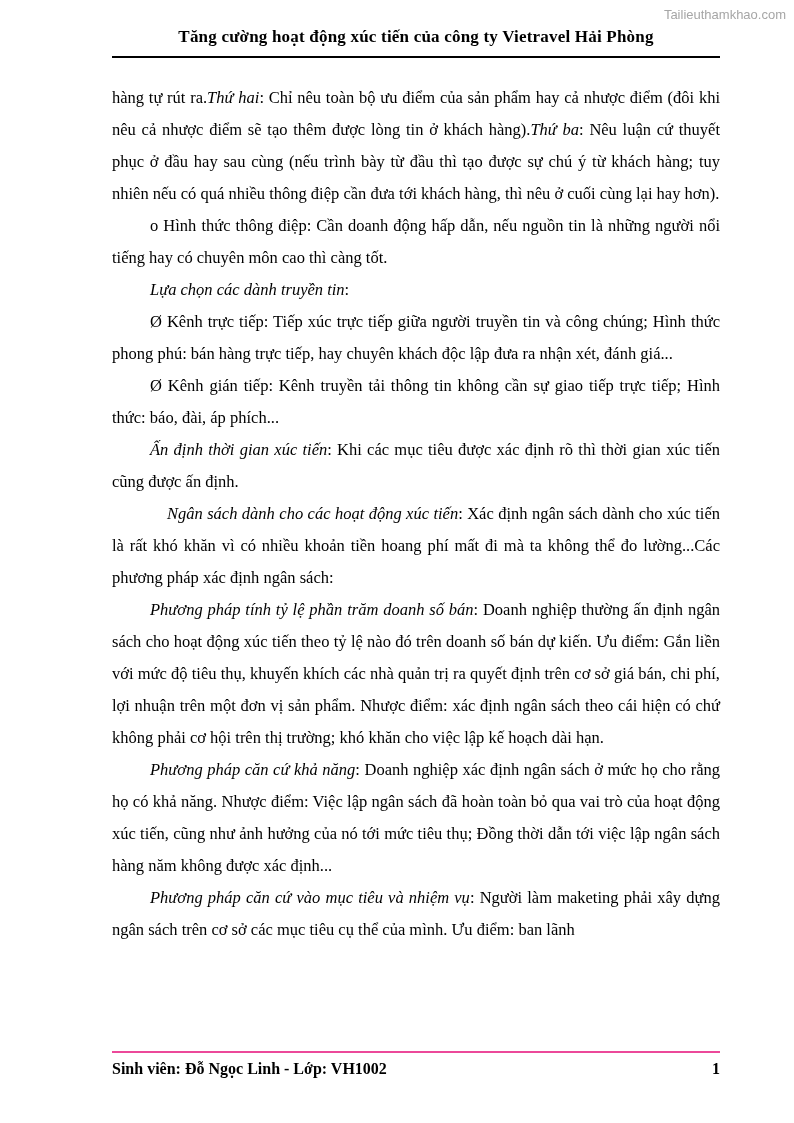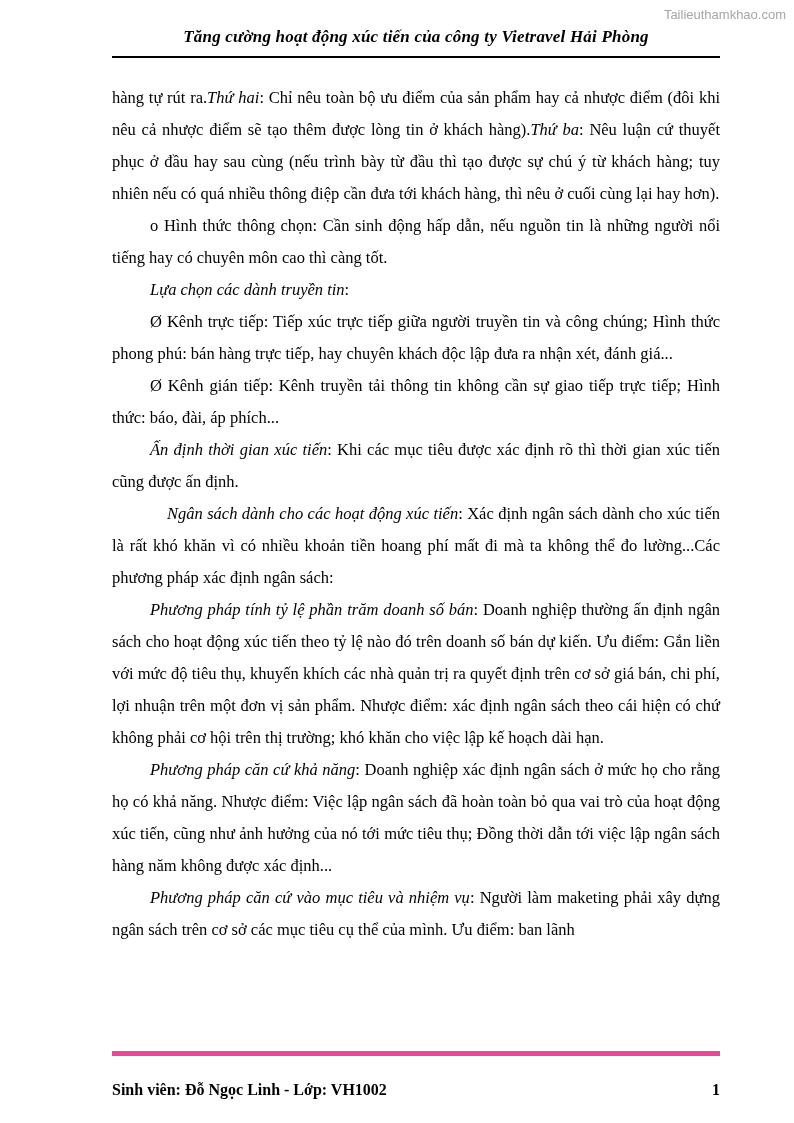--- a/index.html
+++ b/index.html
@@ -37,7 +37,6 @@
     letter-spacing: 0.2px;
     padding-bottom: 9px;
     border-bottom: 2px solid #000000;
-    font-style: italic;
   }
   .doc-body {
     position: absolute;

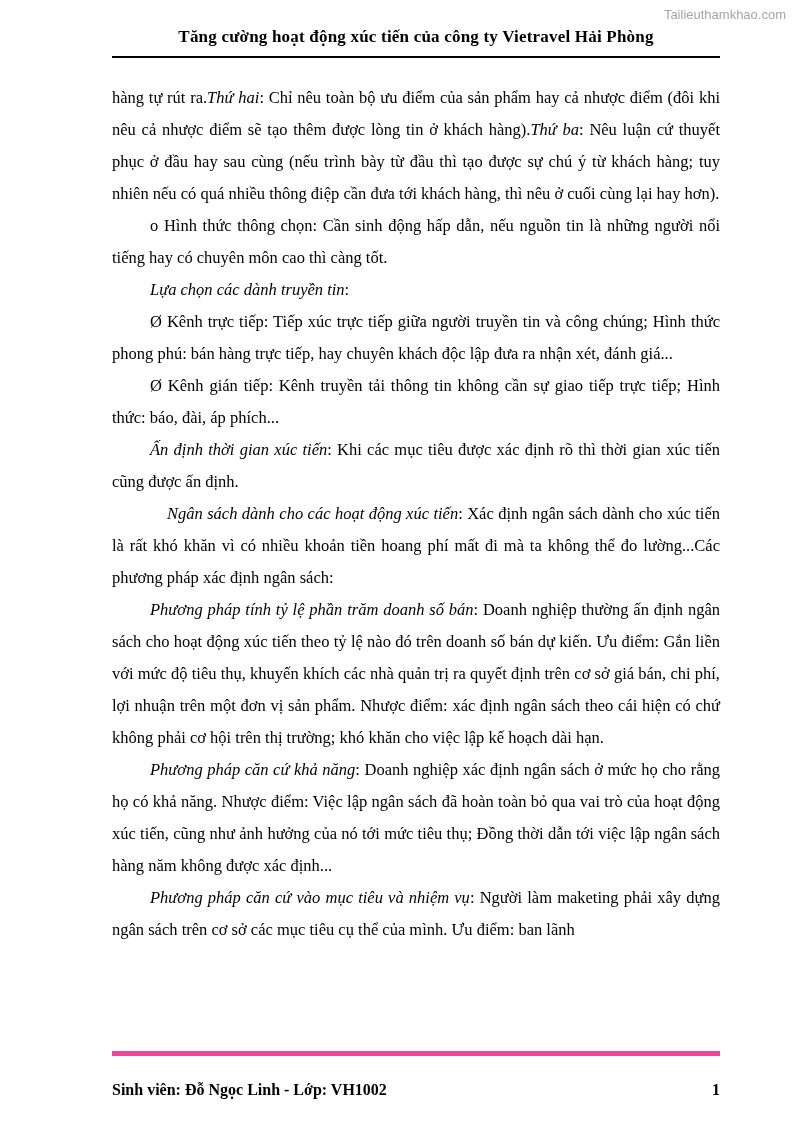--- a/index.html
+++ b/index.html
@@ -79,7 +79,7 @@
 
   <div class="doc-body">
       <p class="para"><span>hàng tự rút ra.</span><span style="font-style: italic;">Thứ hai</span><span>: Chỉ nêu toàn bộ ưu điểm của sản phẩm hay cả nhược điểm (đôi khi nêu cả nhược điểm sẽ tạo thêm được lòng tin ở khách hàng).</span><span style="font-style: italic;">Thứ ba</span><span>: Nêu luận cứ thuyết phục ở đầu hay sau cùng (nếu trình bày từ đầu thì tạo được sự chú ý từ khách hàng; tuy nhiên nếu có quá nhiều thông điệp cần đưa tới khách hàng, thì nêu ở cuối cùng lại hay hơn).</span></p>
-      <p class="para indent"><span>o Hình thức thông chọn: Cần sinh động hấp dẫn, nếu nguồn tin là những người nổi tiếng hay có chuyên môn cao thì càng tốt.</span></p>
+      <p class="para indent"><span>o Hình thức thông điệp: Cần doanh động hấp dẫn, nếu nguồn tin là những người nổi tiếng hay có chuyên môn cao thì càng tốt.</span></p>
       <p class="para indent"><span style="font-style: italic;">Lựa chọn các dành truyền tin</span><span>:</span></p>
       <p class="para indent"><span>Ø Kênh trực tiếp: Tiếp xúc trực tiếp giữa người truyền tin và công chúng; Hình thức phong phú: bán hàng trực tiếp, hay chuyên khách độc lập đưa ra nhận xét, đánh giá...</span></p>
       <p class="para indent"><span>Ø Kênh gián tiếp: Kênh truyền tải thông tin không cần sự giao tiếp trực tiếp; Hình thức: báo, đài, áp phích...</span></p>

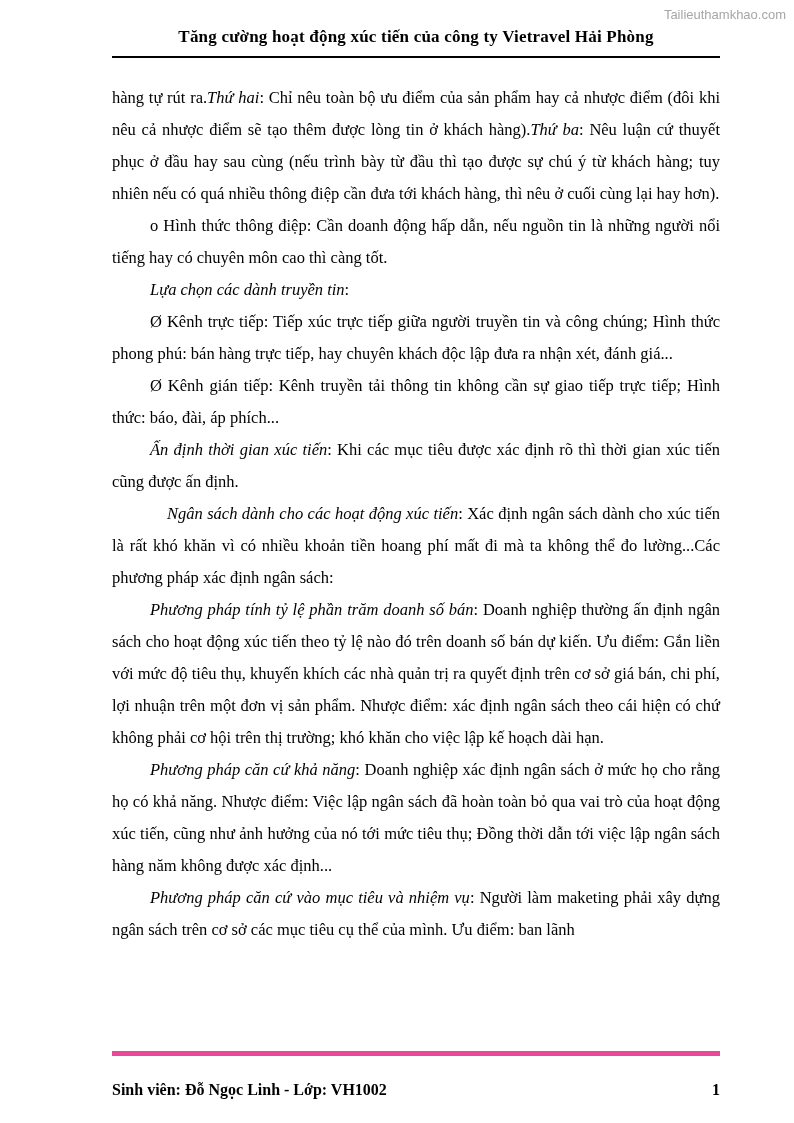--- a/index.html
+++ b/index.html
@@ -59,8 +59,8 @@
     top: 1051px;
     left: 112px;
     right: 74px;
-    border-top: 5px solid #ec4899;
-    padding-top: 25px;
+    border-top: 2px solid #ec4899;
+    padding-top: 7px;
     font-weight: bold;
     font-size: 16px;
     display: flex;

